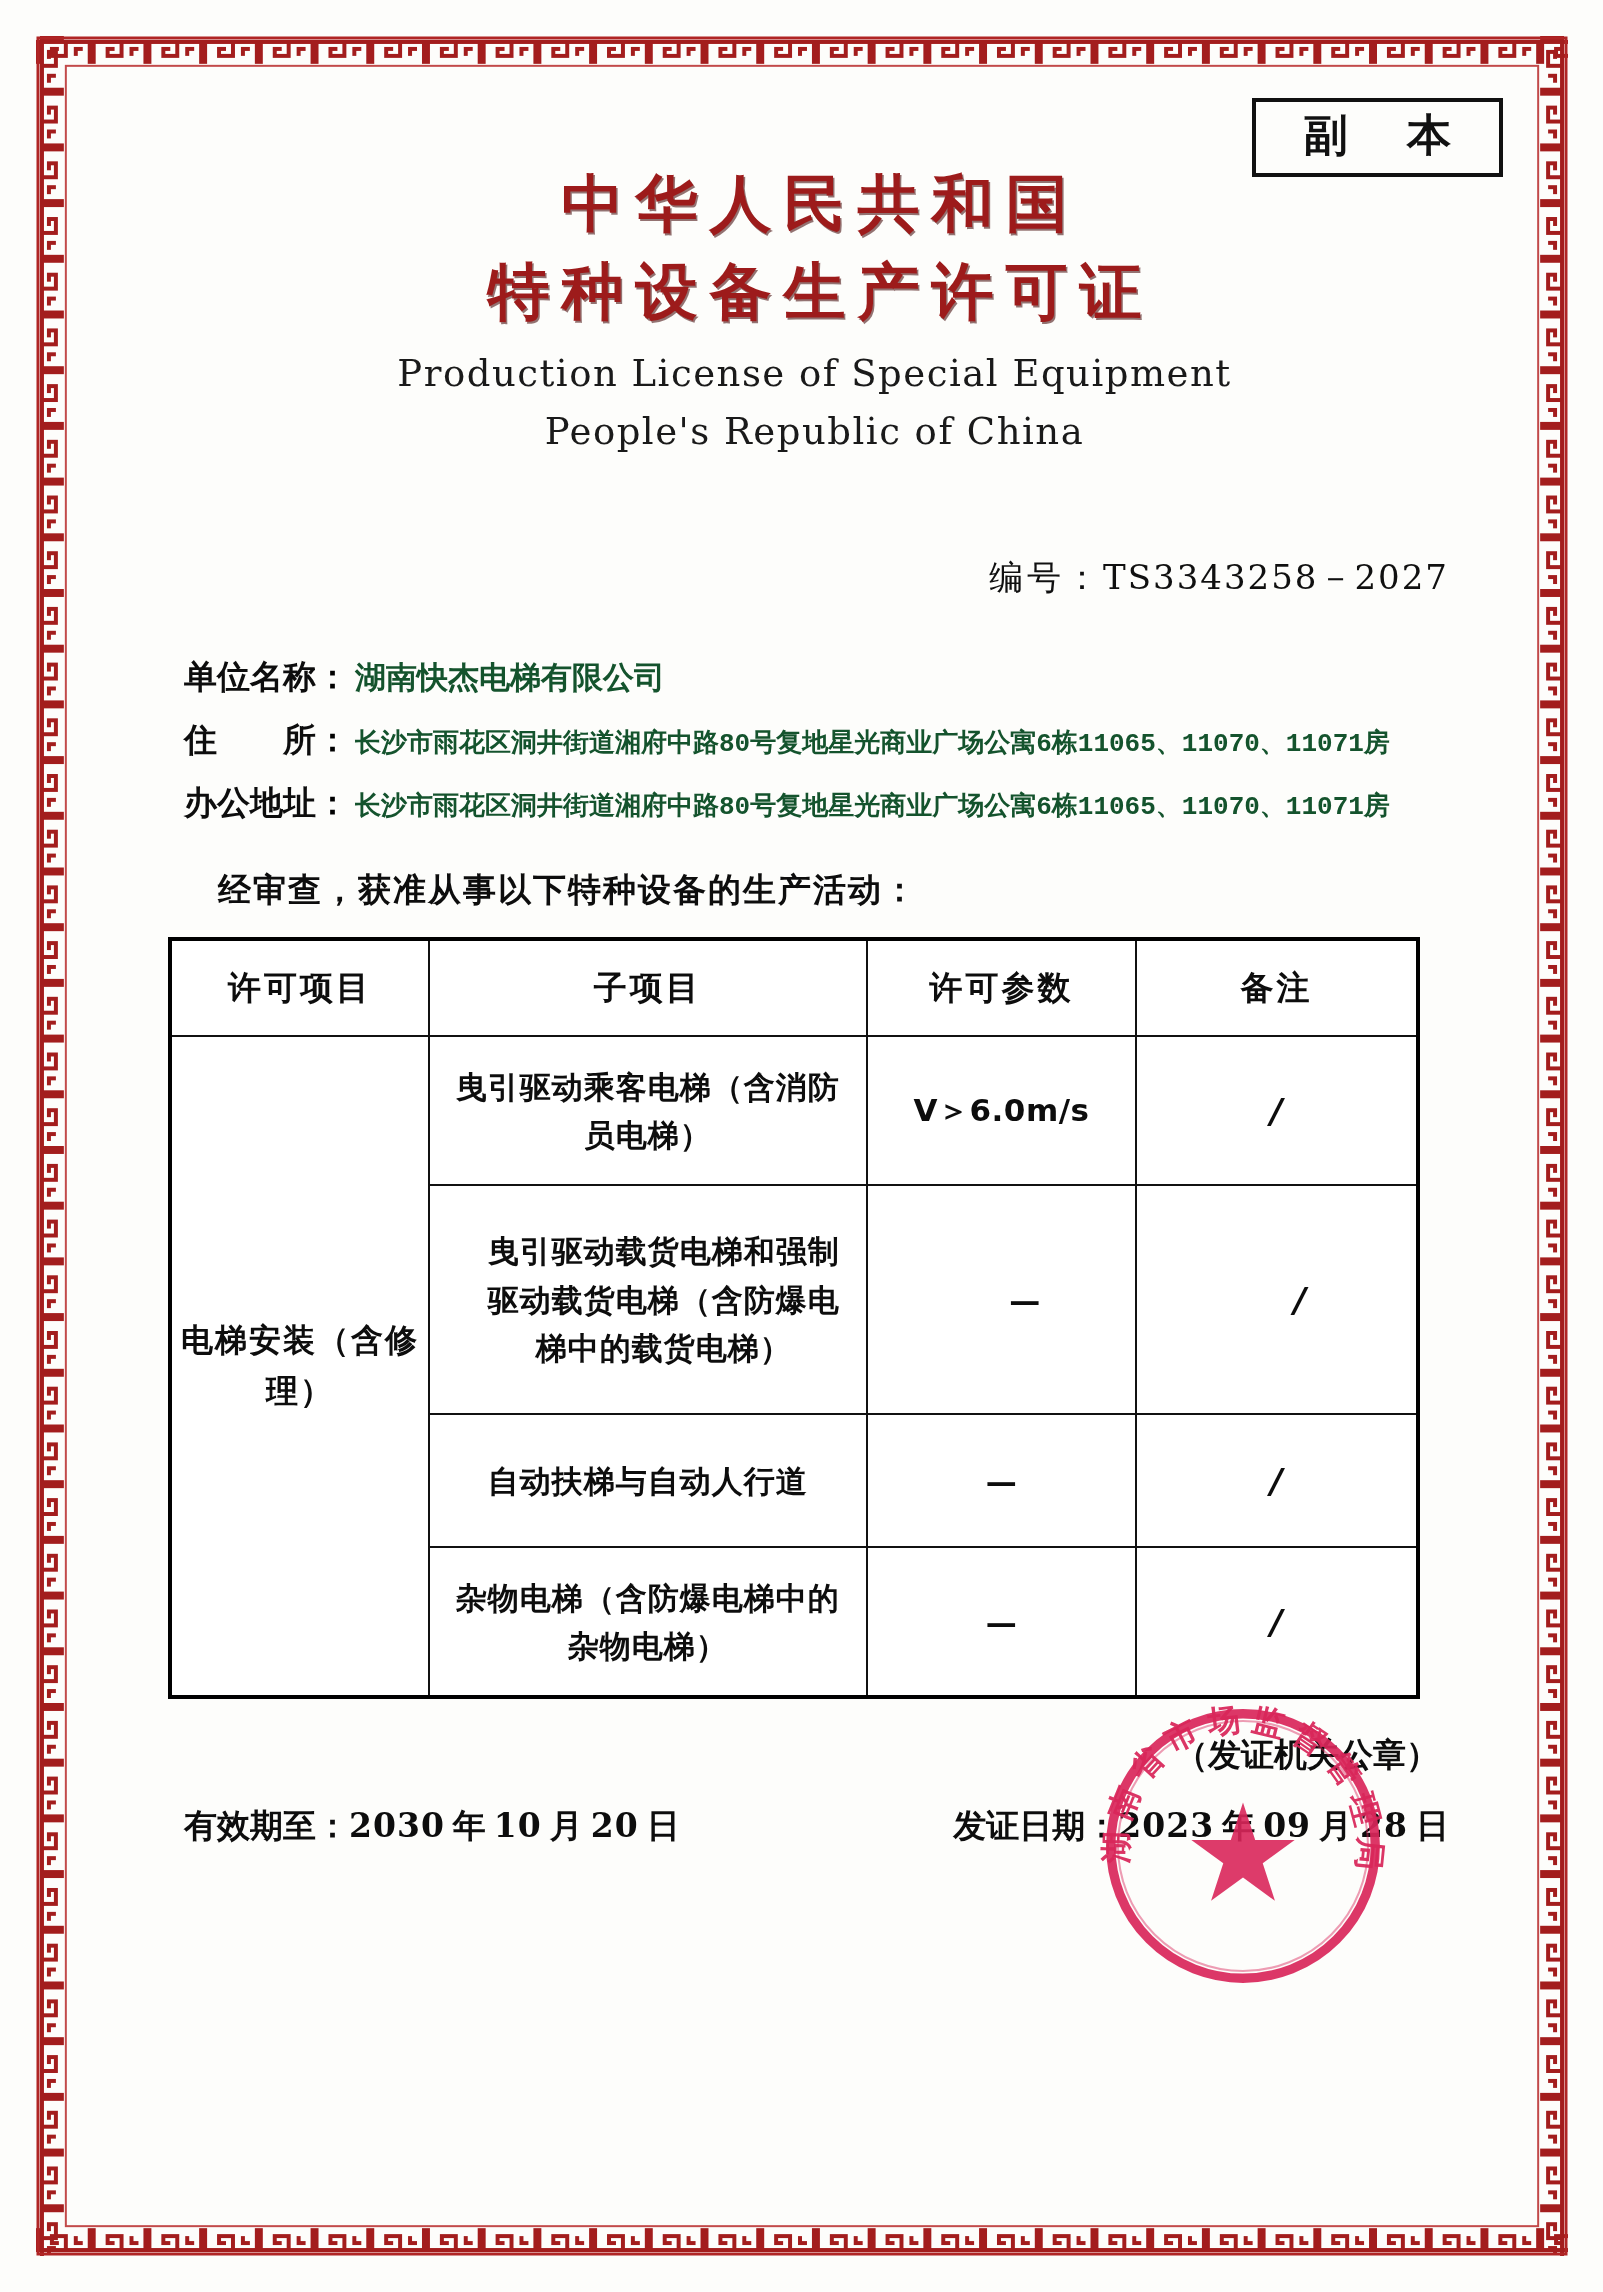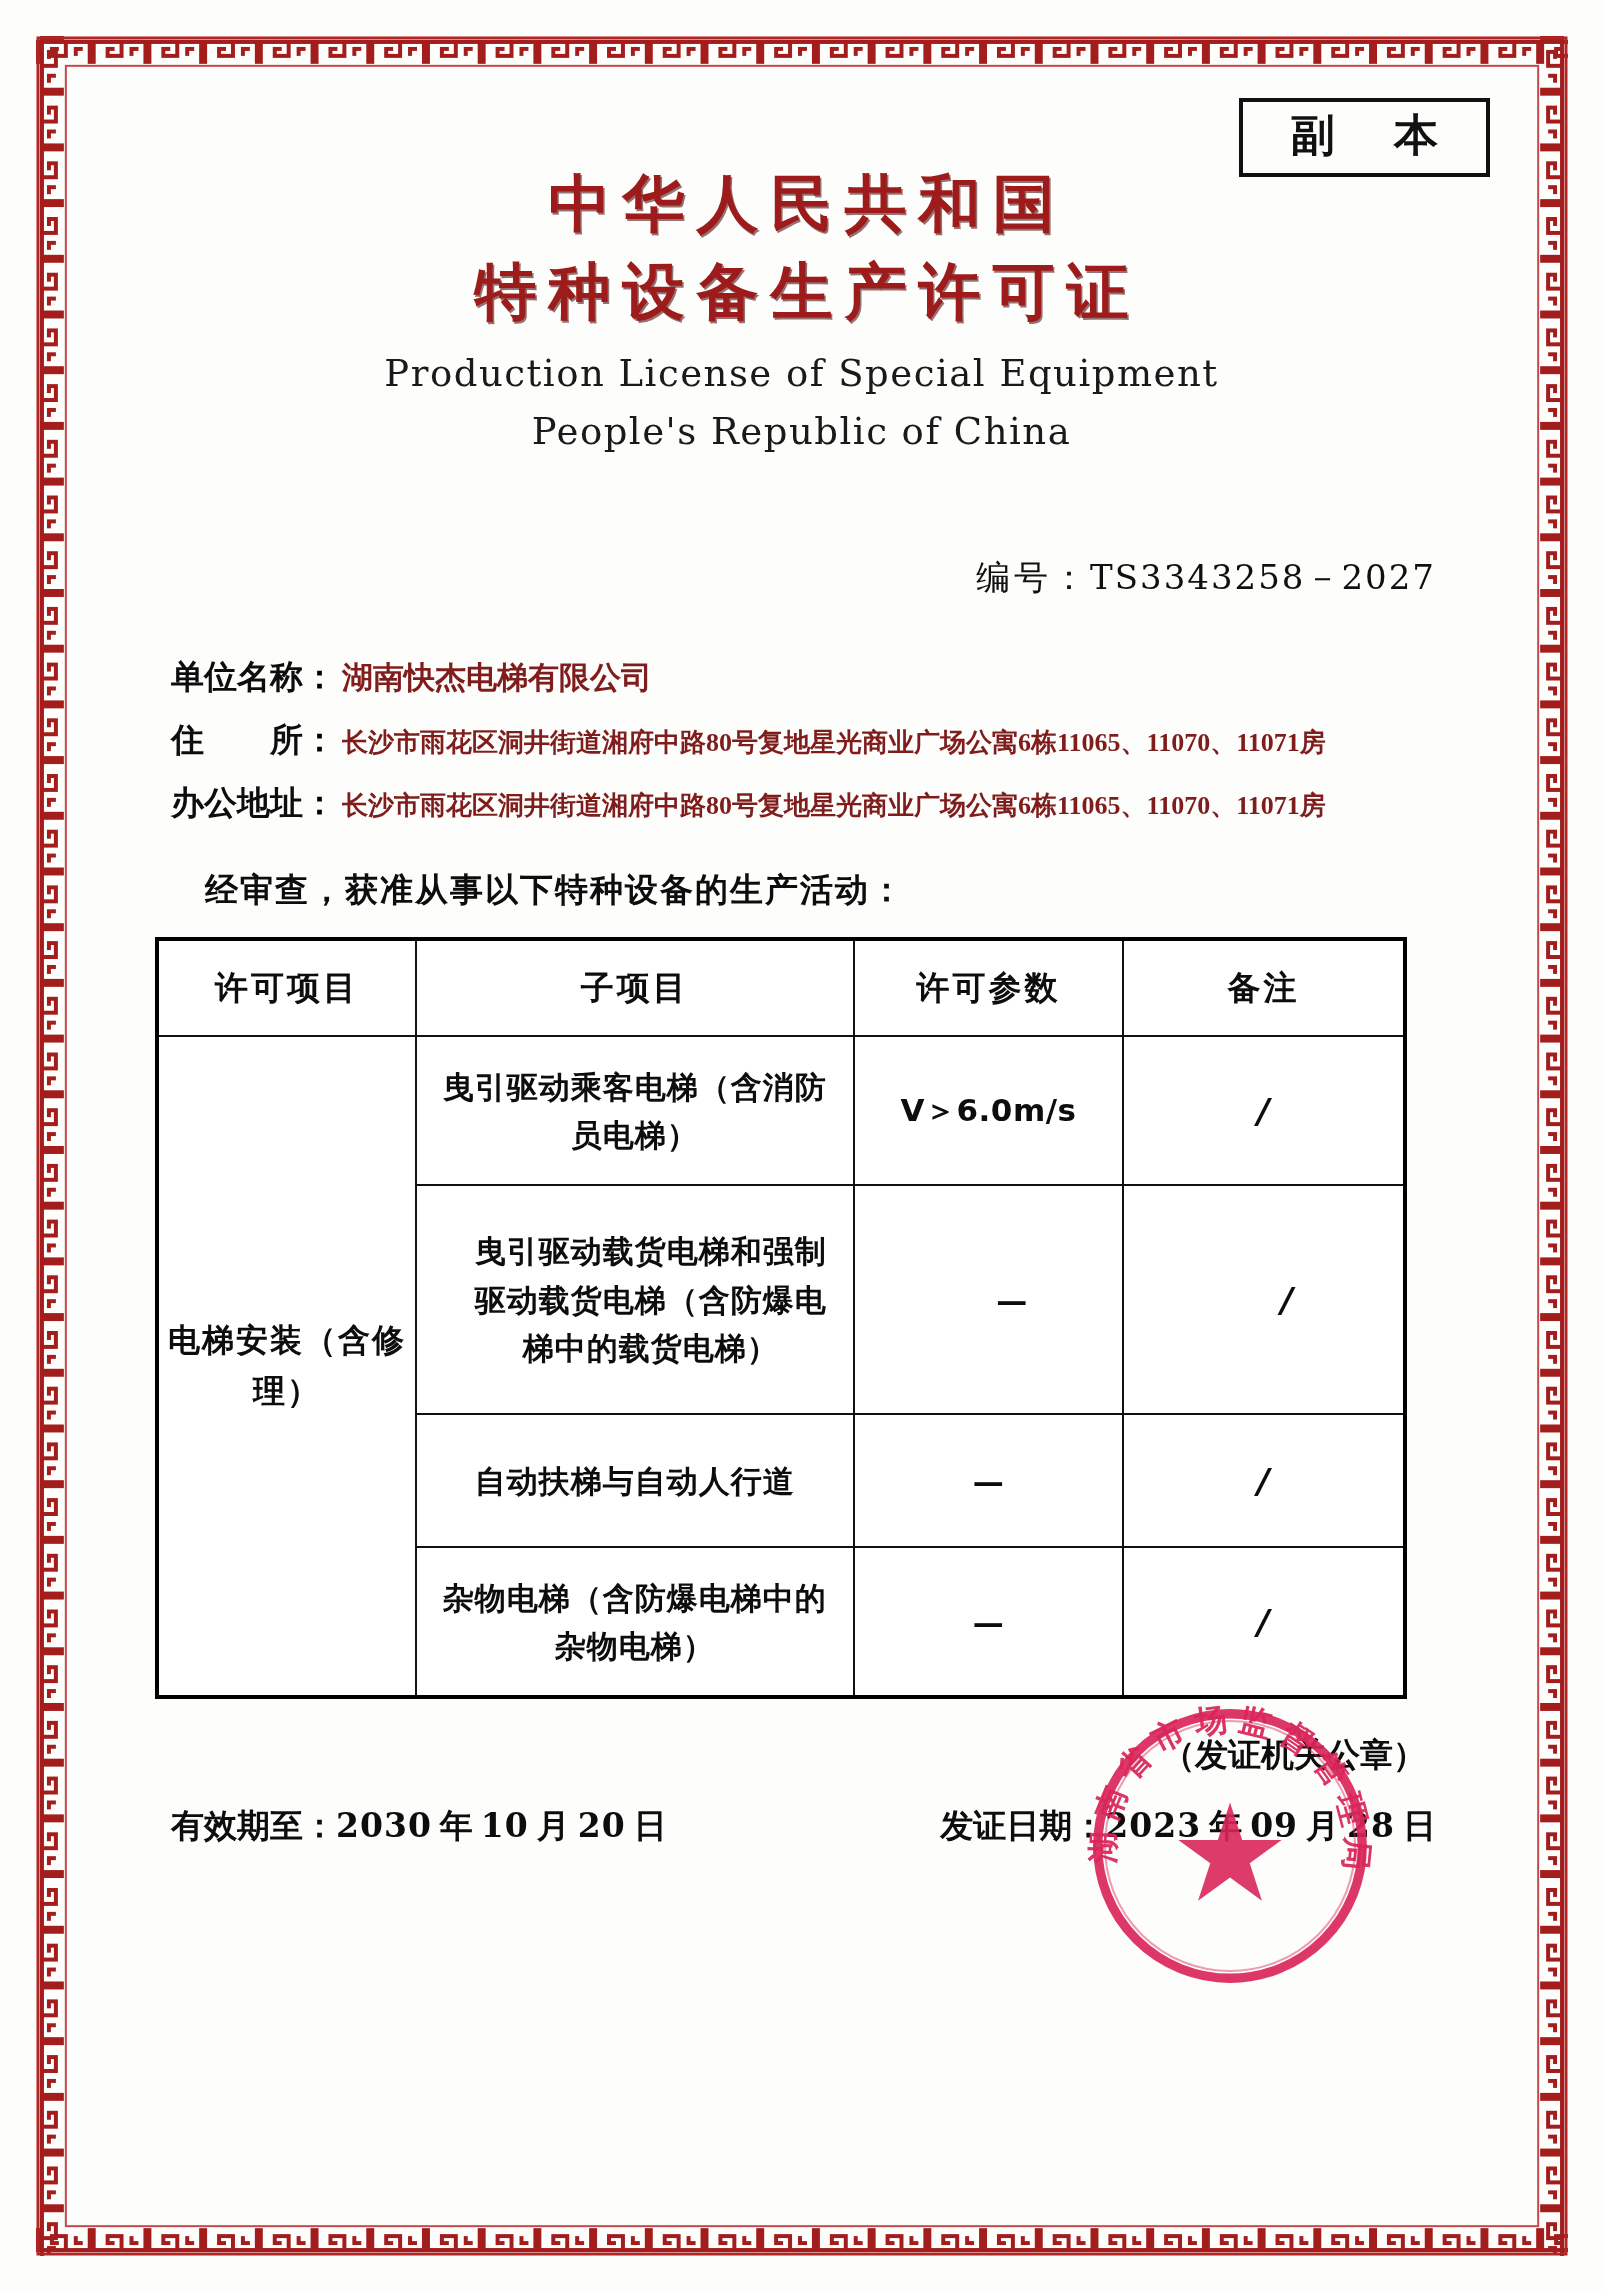--- a/index.html
+++ b/index.html
@@ -44,7 +44,7 @@
   
   .content {
     position: absolute;
-    left: 109px;
+    left: 122px;
     top: 70px;
     width: 1385px;
     height: 2153px;

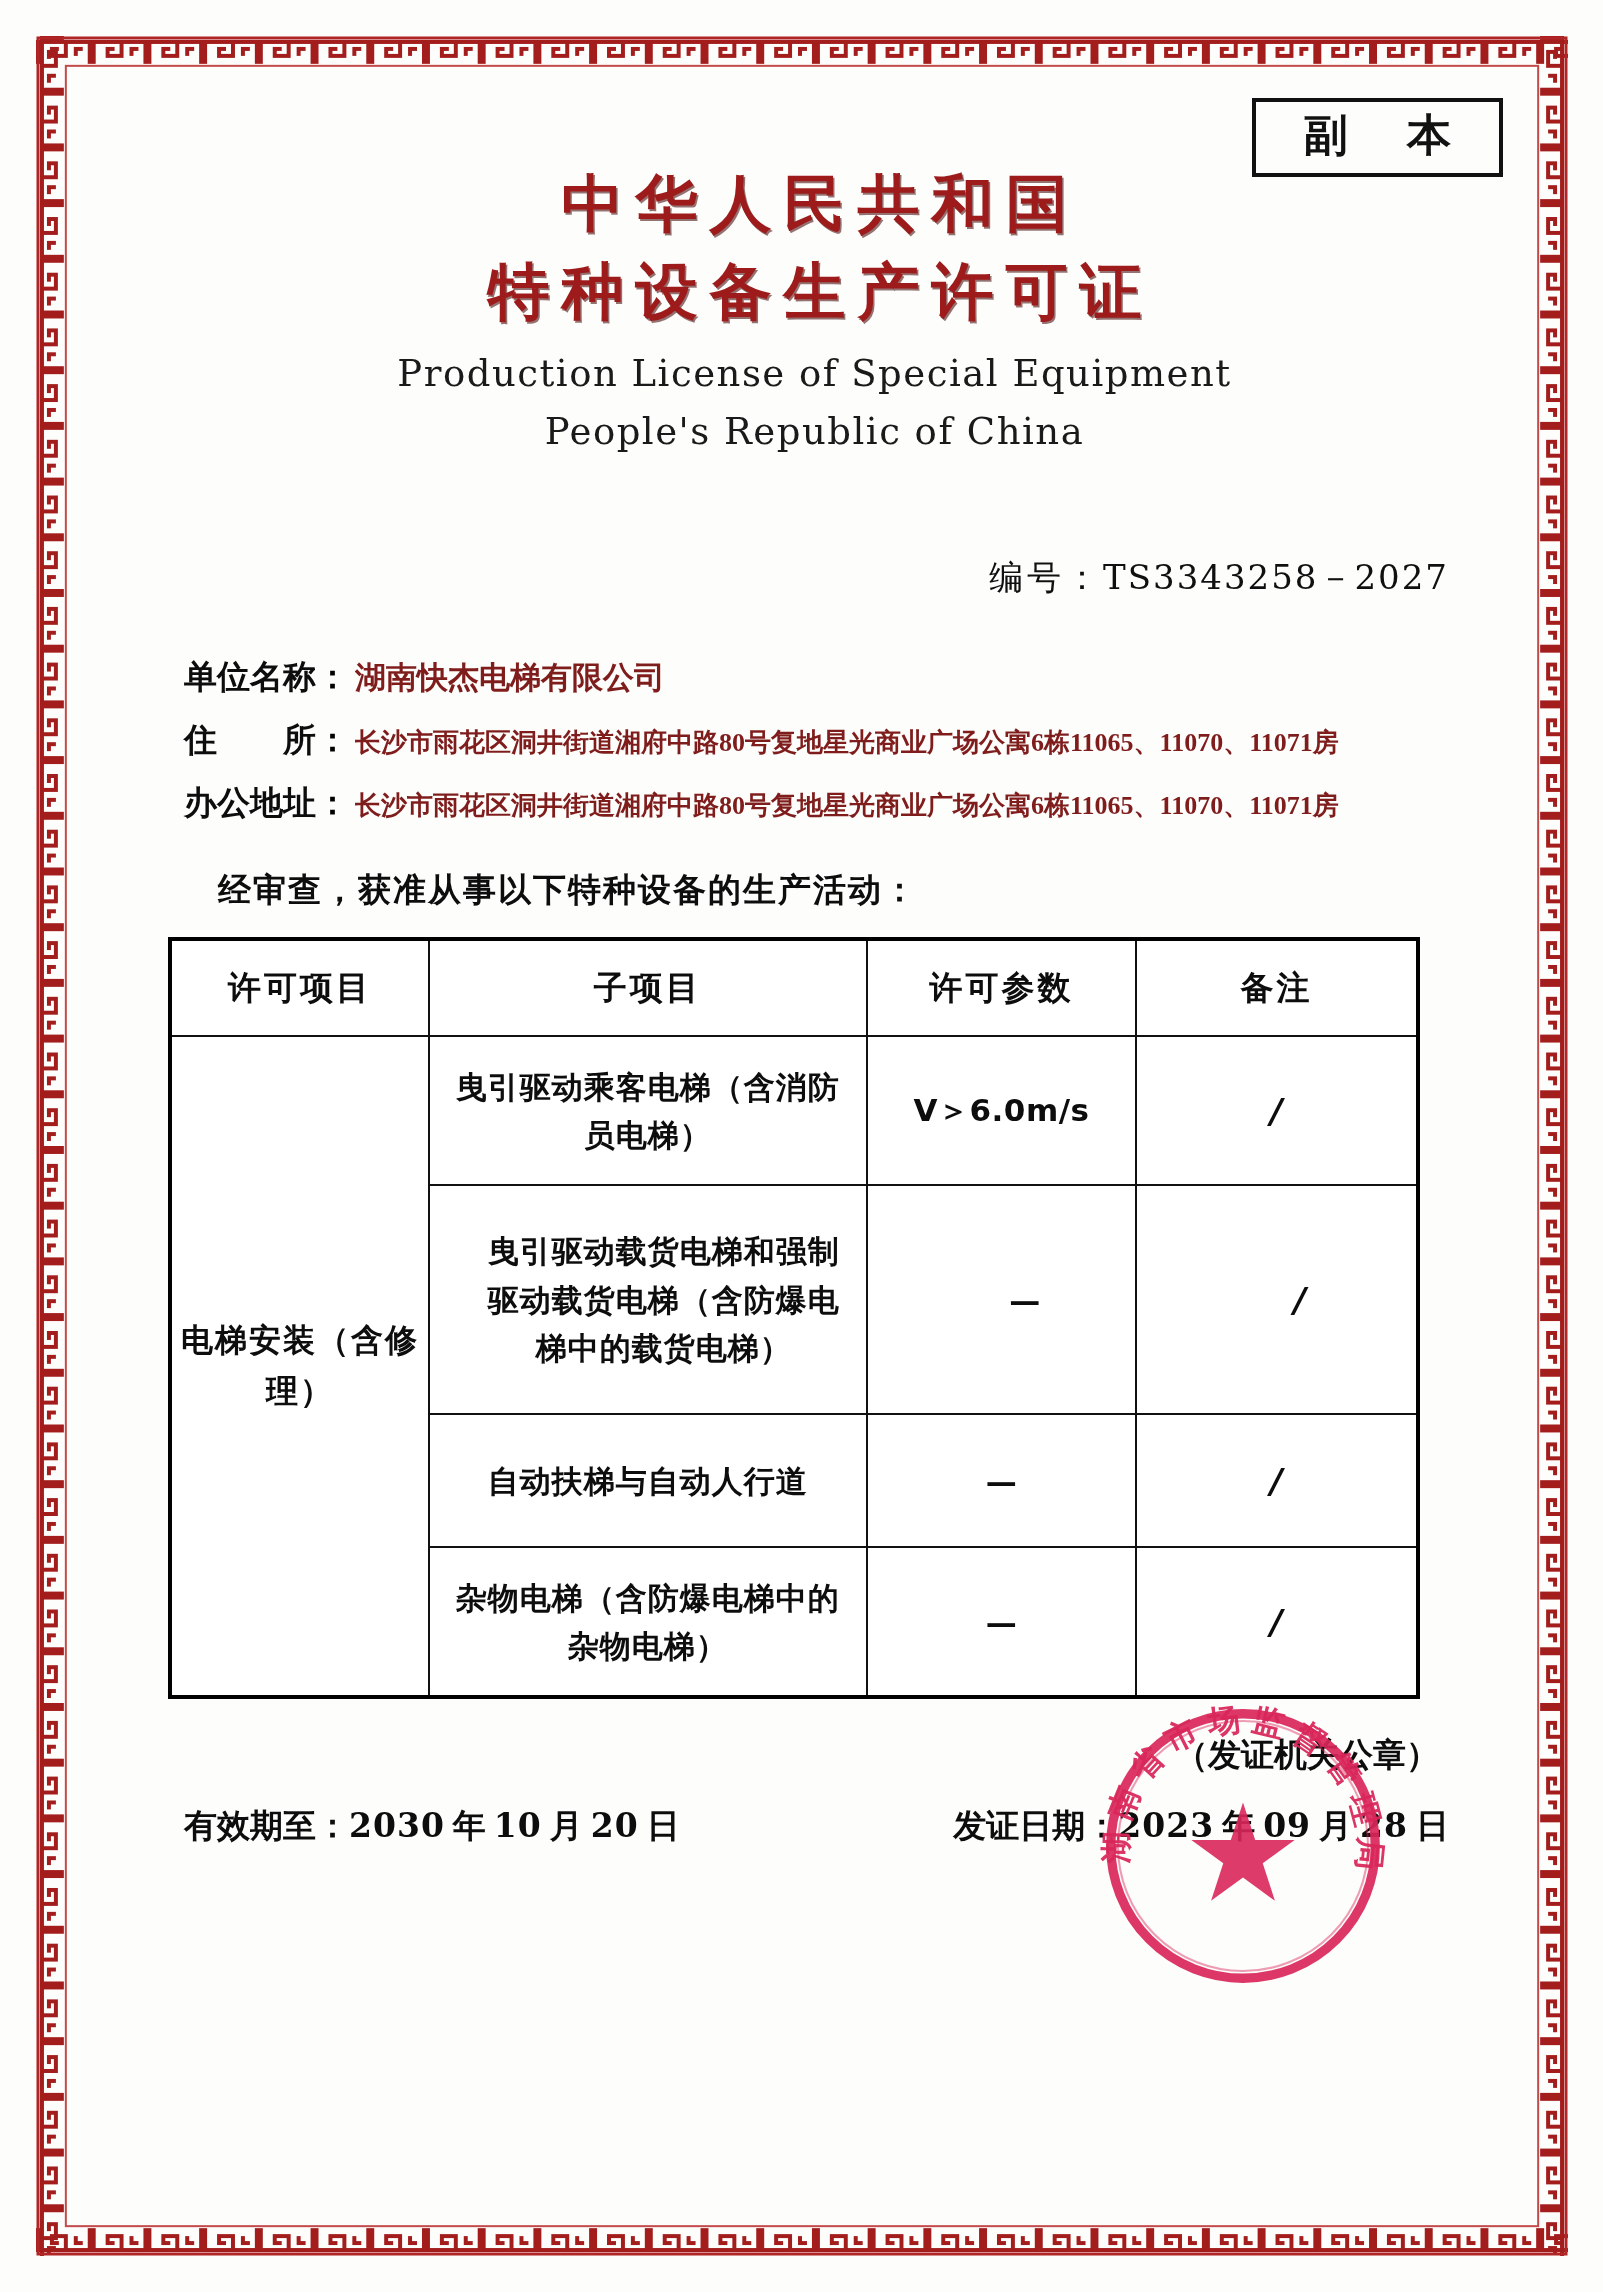--- a/index.html
+++ b/index.html
@@ -124,10 +124,10 @@
   .info-colon { font-size: 33px; font-weight: 600; }
   .info-value {
     font-size: 31px;
-    color: #7f1d1d;
+    color: #14532d;
     font-weight: 600;
     padding-left: 6px;
-    font-family: Liberation Serif, serif;
+    font-family: Liberation Mono, monospace;
   }
   .info-value.small { font-size: 26px; letter-spacing: 0px; }
 

